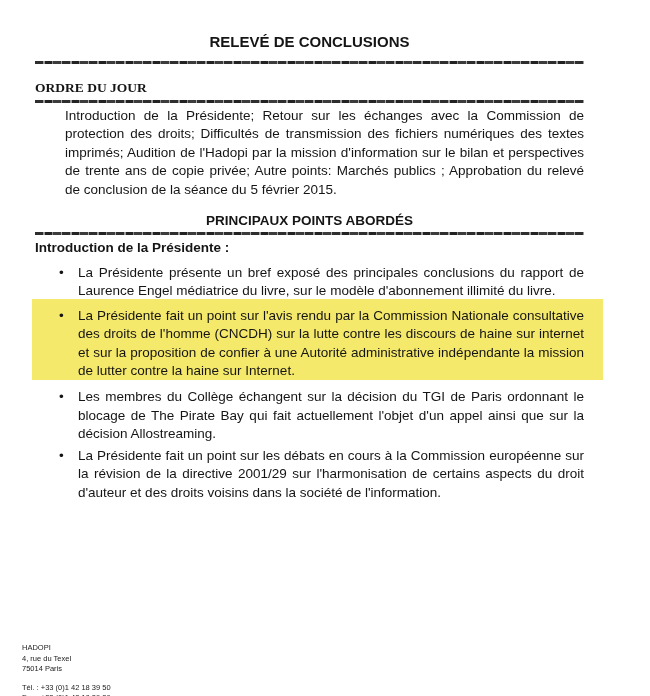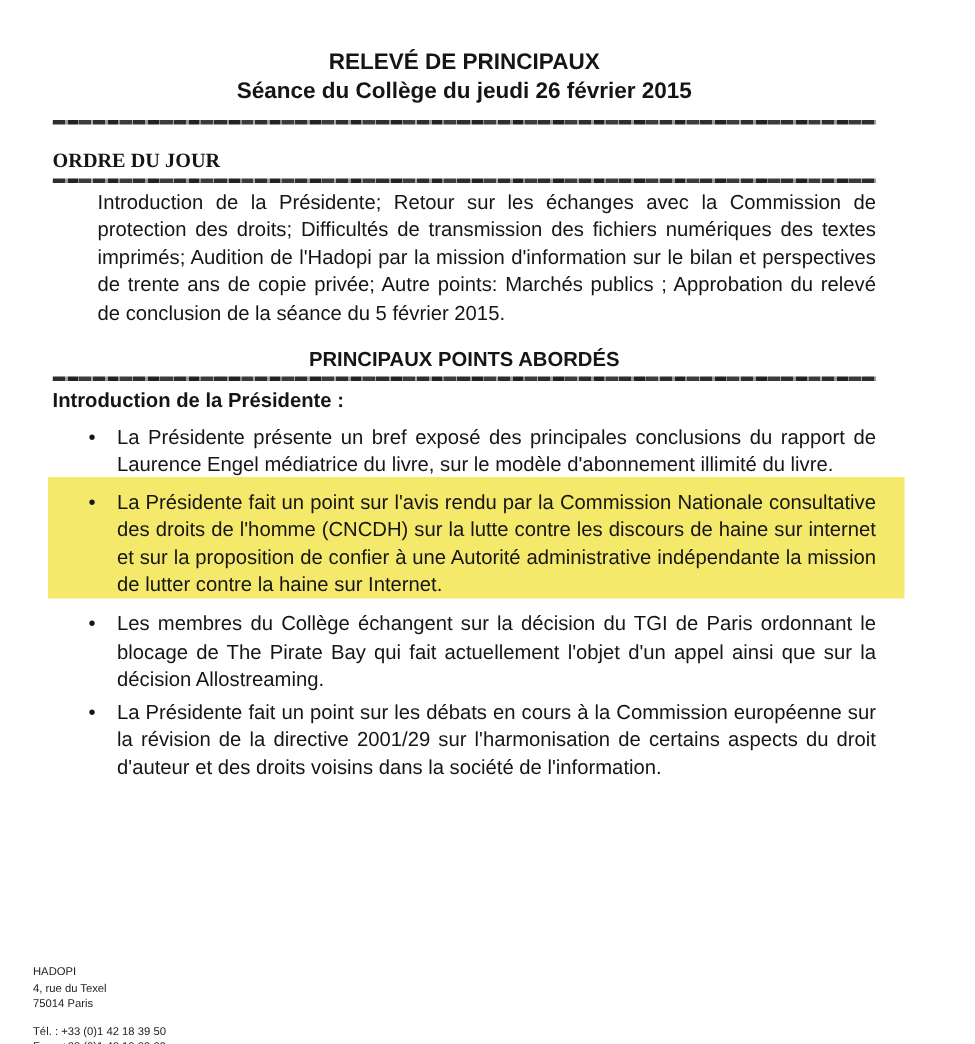--- a/index.html
+++ b/index.html
@@ -95,7 +95,7 @@
 <div class="doc">
 
   <div class="title-block">
-    <div>RELEVÉ DE PRINCIPAUX</div>
+    <div>RELEVÉ DE CONCLUSIONS</div>
     <div>Séance du Collège du jeudi 26 février 2015</div>
   </div>
 

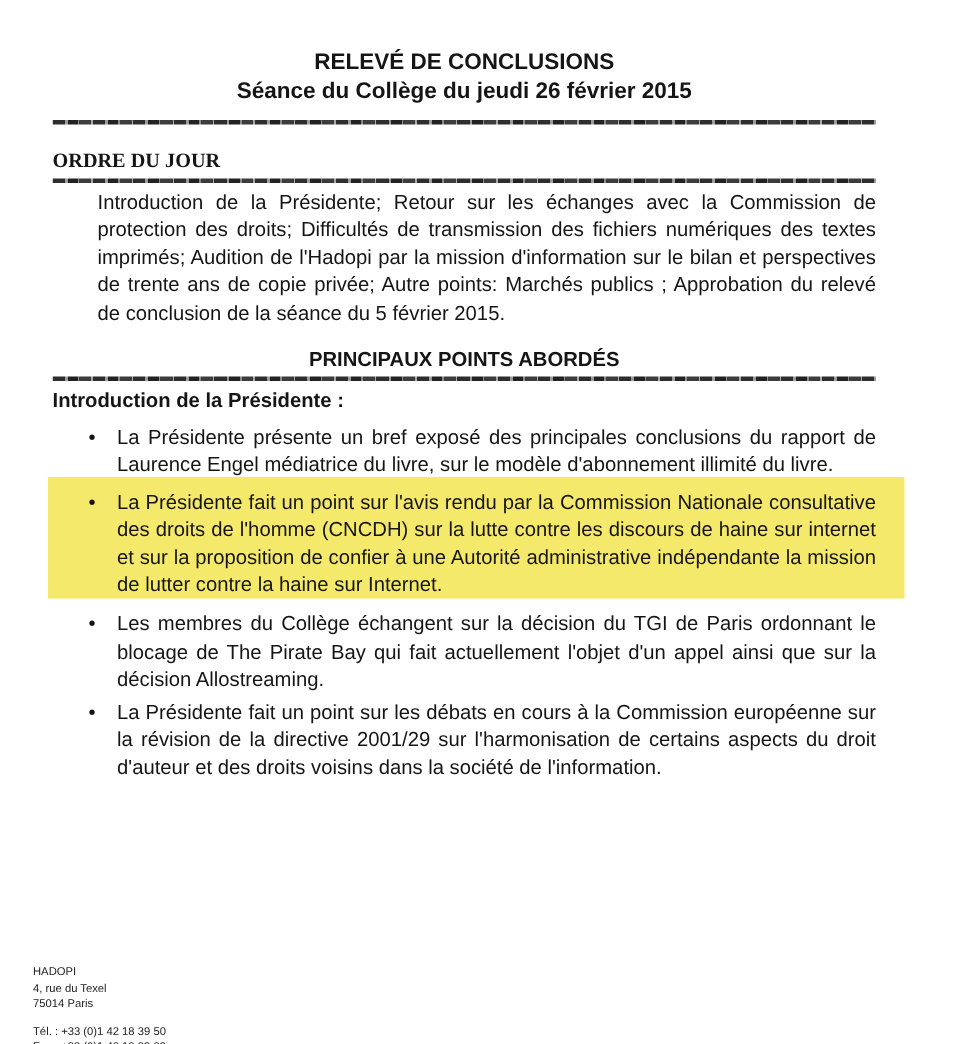--- a/index.html
+++ b/index.html
@@ -96,7 +96,6 @@
 
   <div class="title-block">
     <div>RELEVÉ DE CONCLUSIONS</div>
-    <div>Séance du Collège du jeudi 26 février 2015</div>
   </div>
 
   <div class="rule rule-1"></div>

